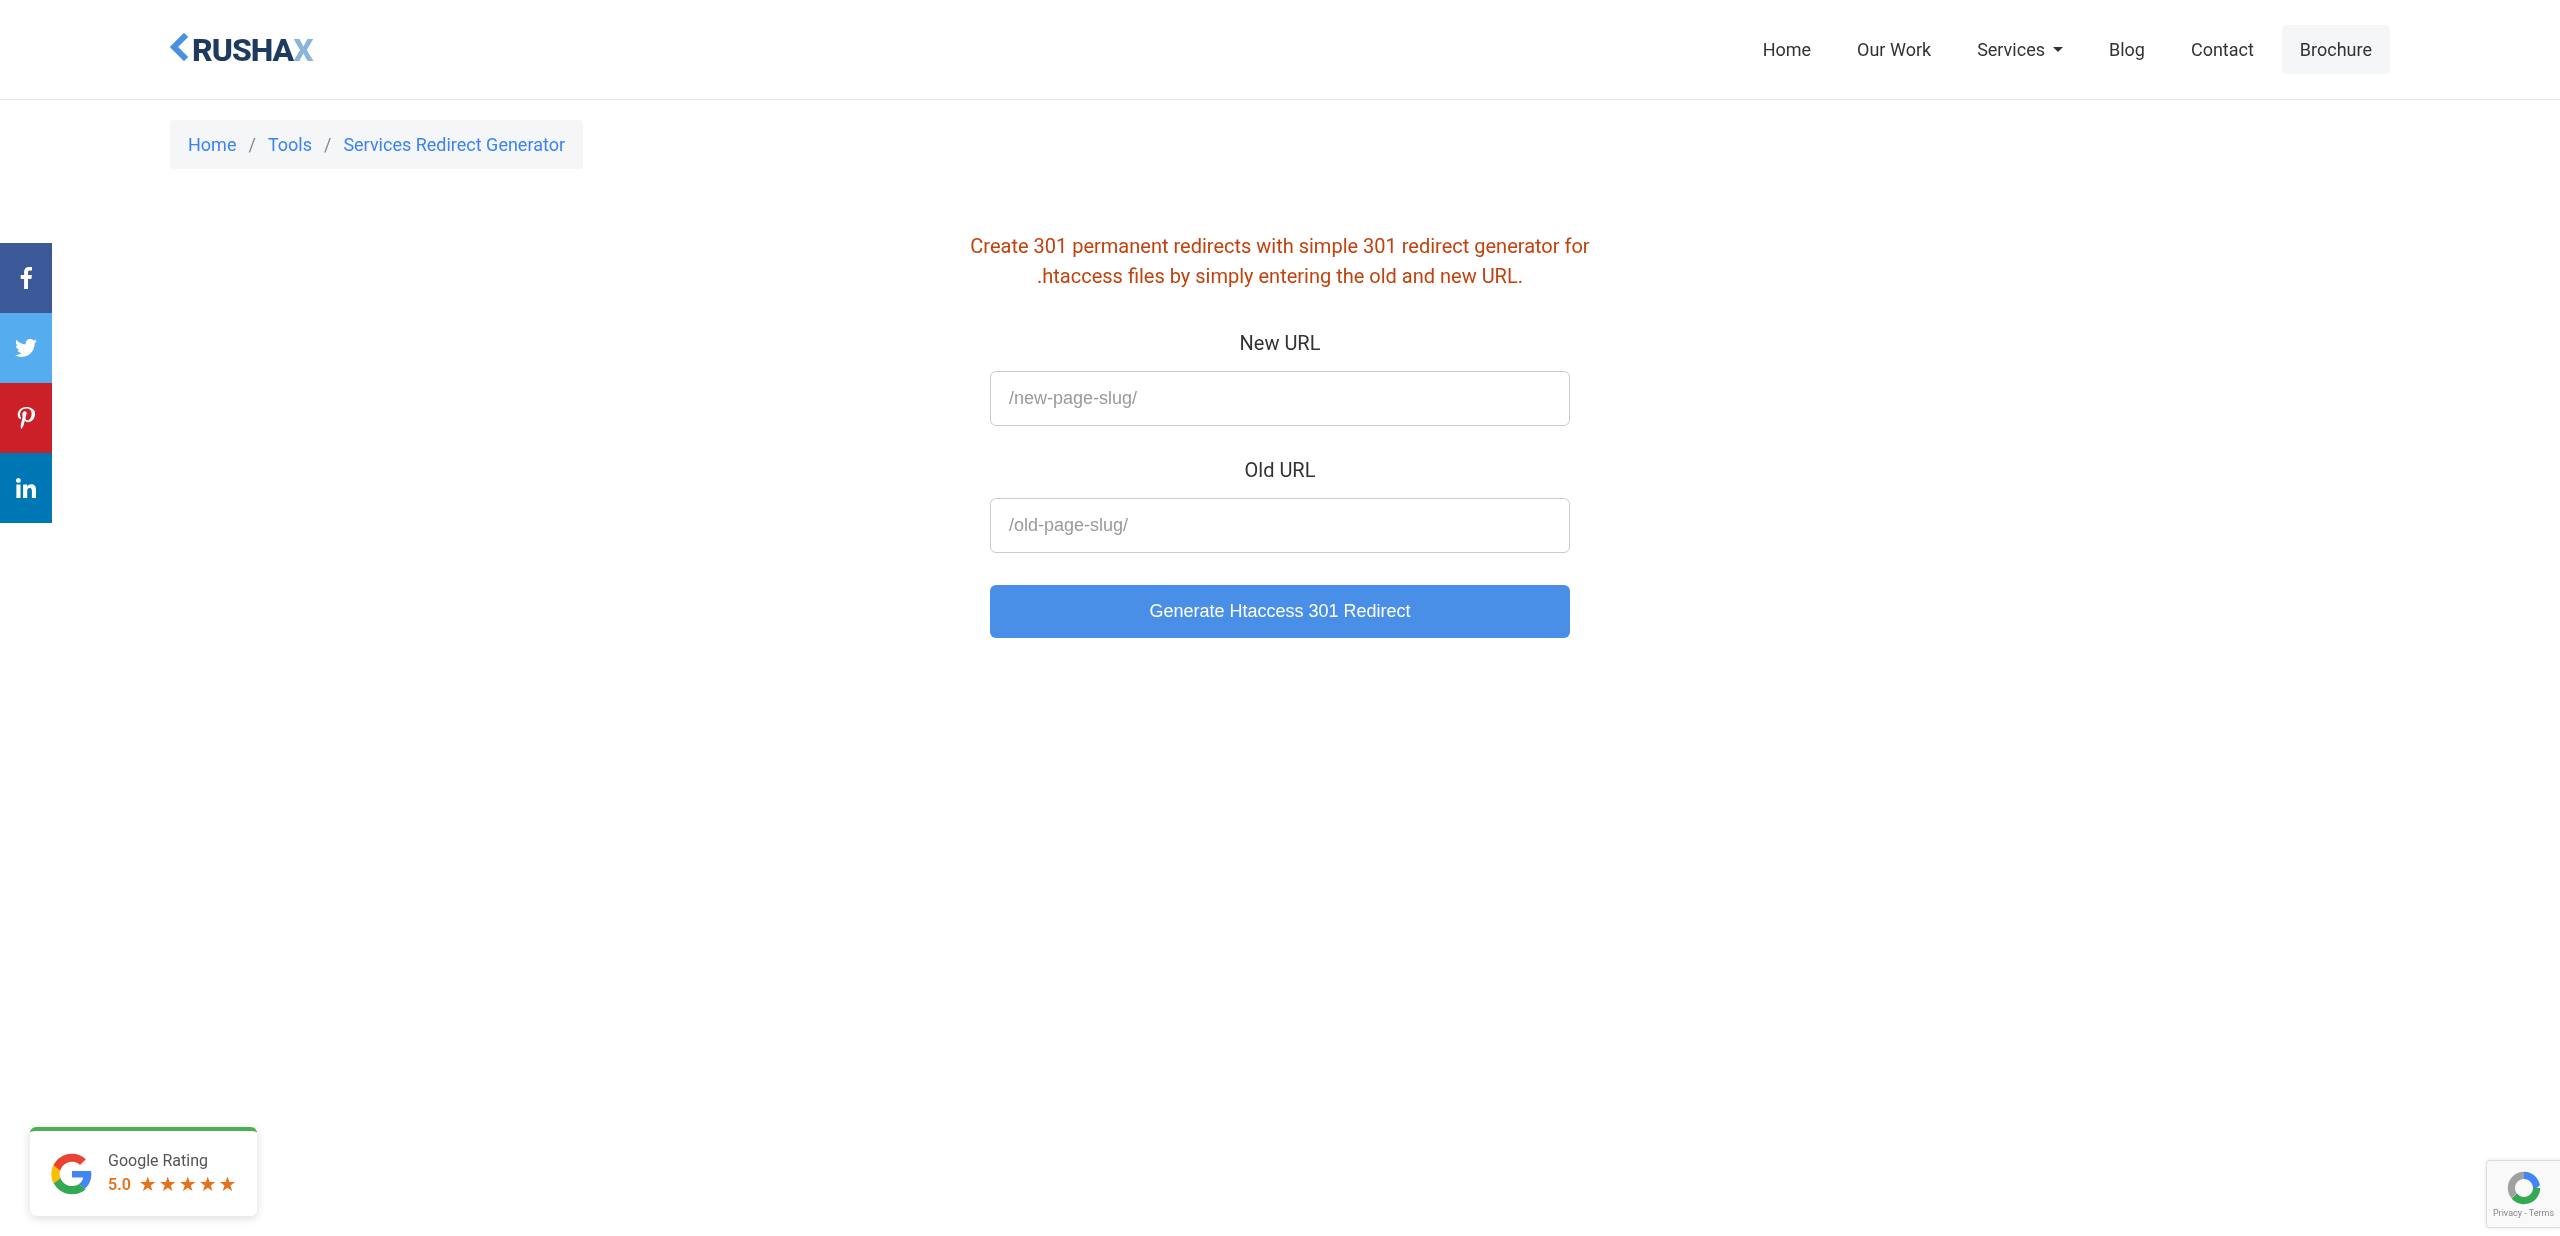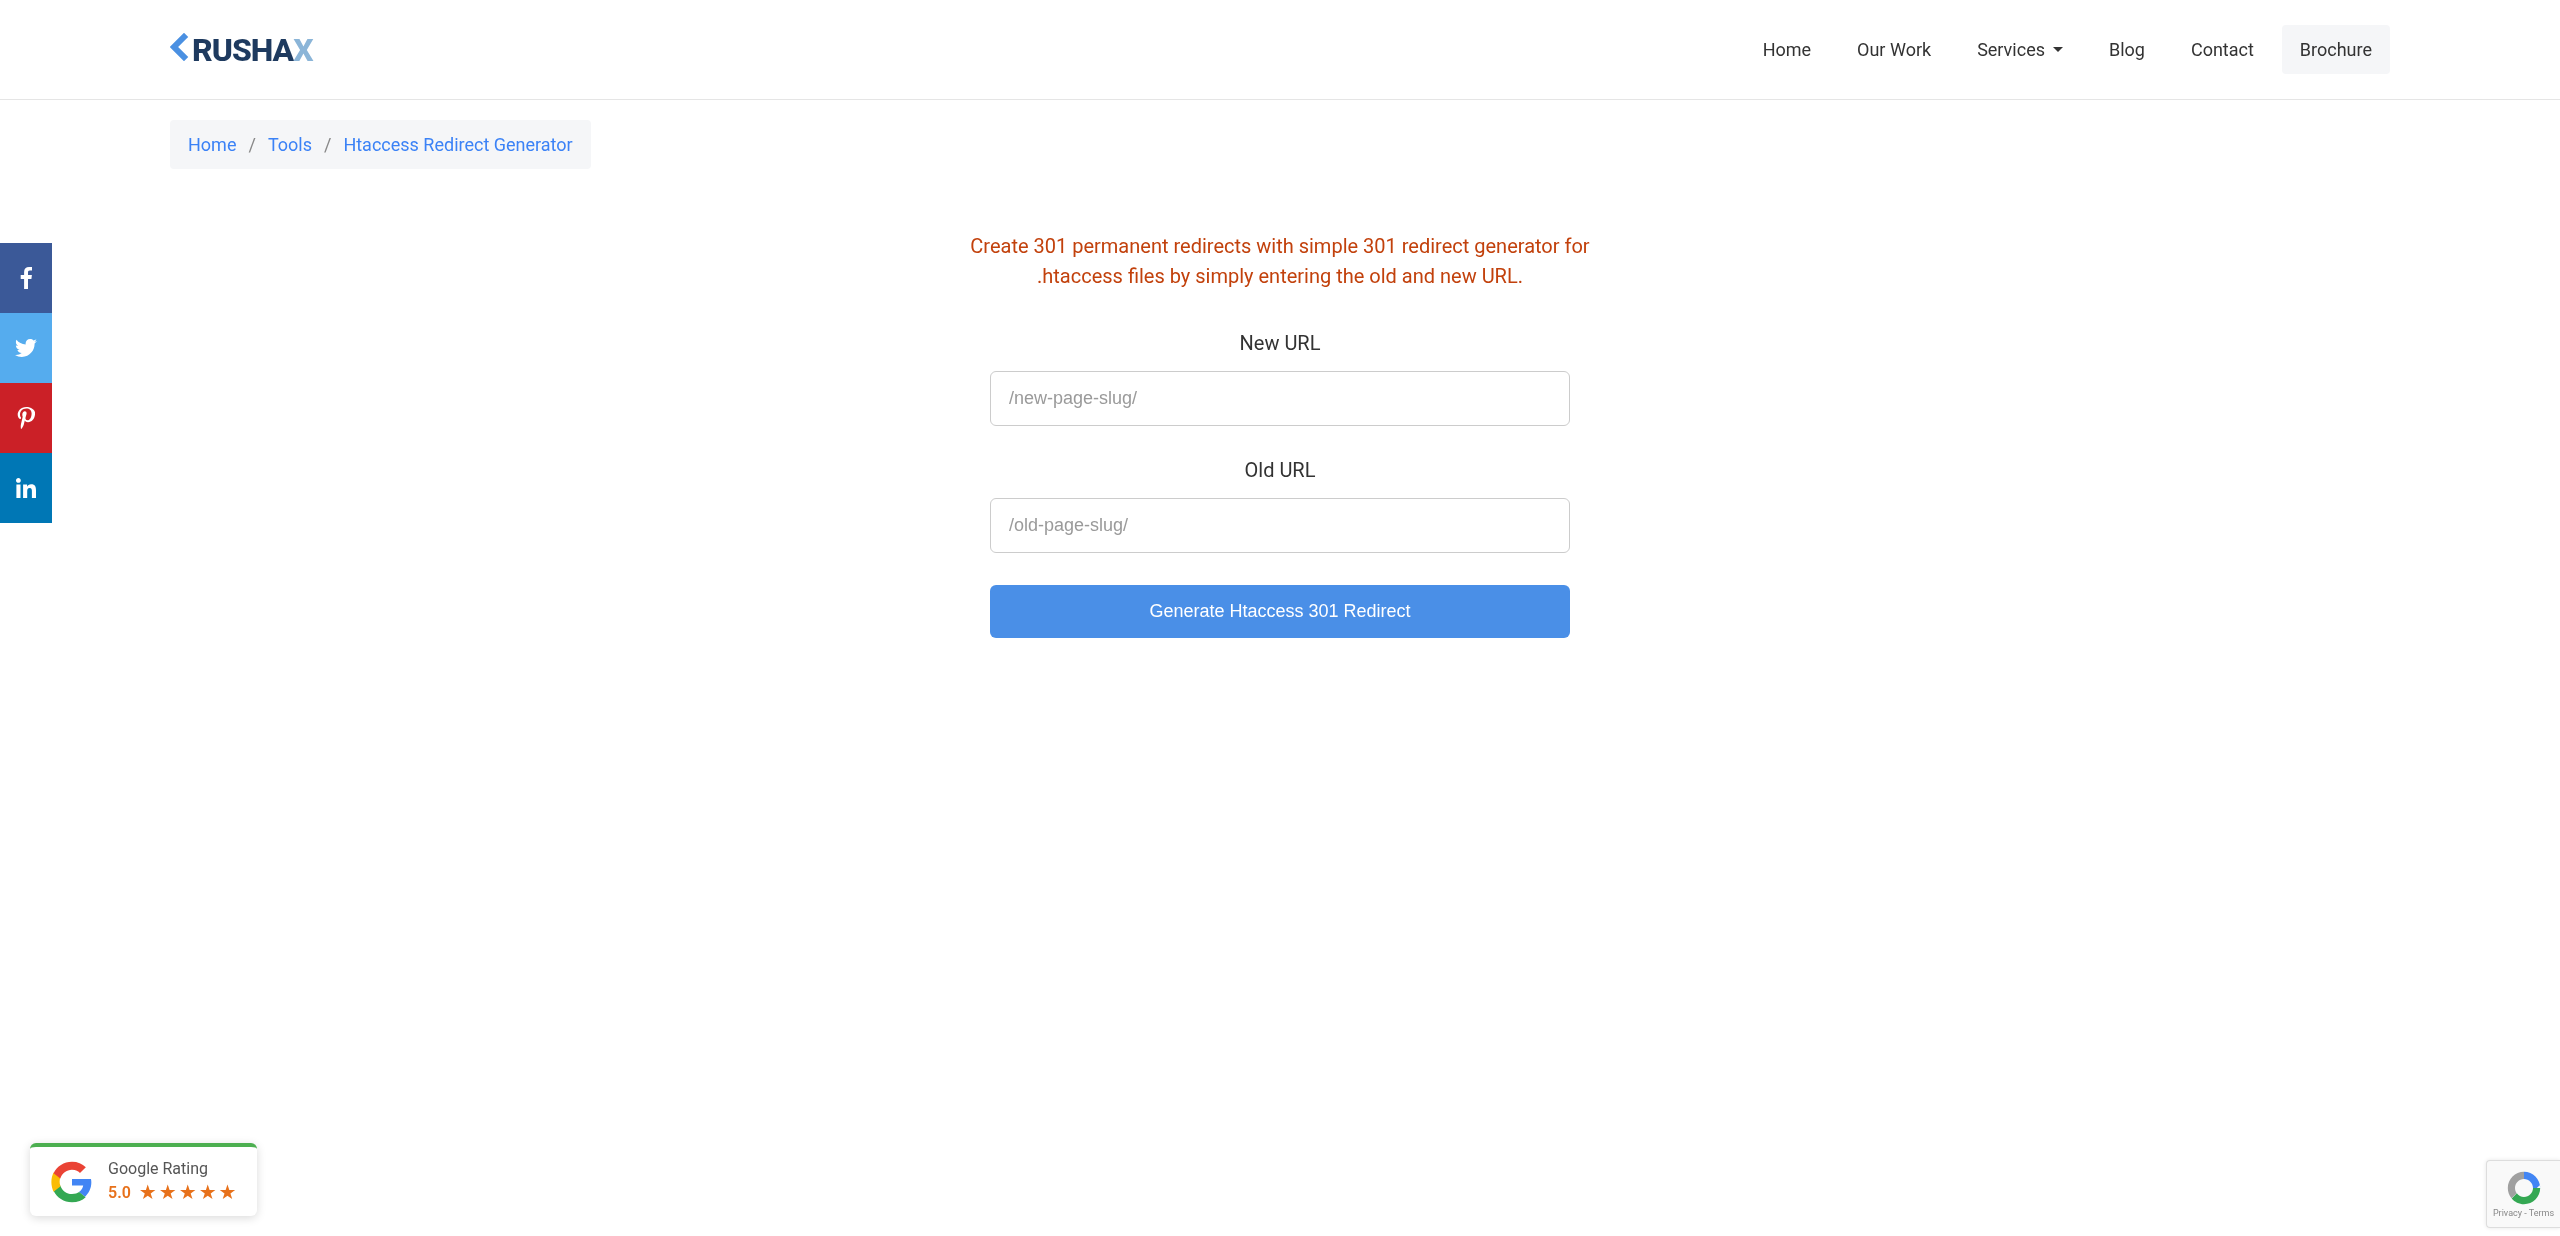--- a/index.html
+++ b/index.html
@@ -300,7 +300,7 @@
     <span class="breadcrumb-separator">/</span>
     <span class="breadcrumb-link">Tools</span>
     <span class="breadcrumb-separator">/</span>
-    <span class="breadcrumb-link">Htaccess Redirect Generator</span>
+    <span class="breadcrumb-link">Services Redirect Generator</span>
   </nav>
 
   <main class="main-content">

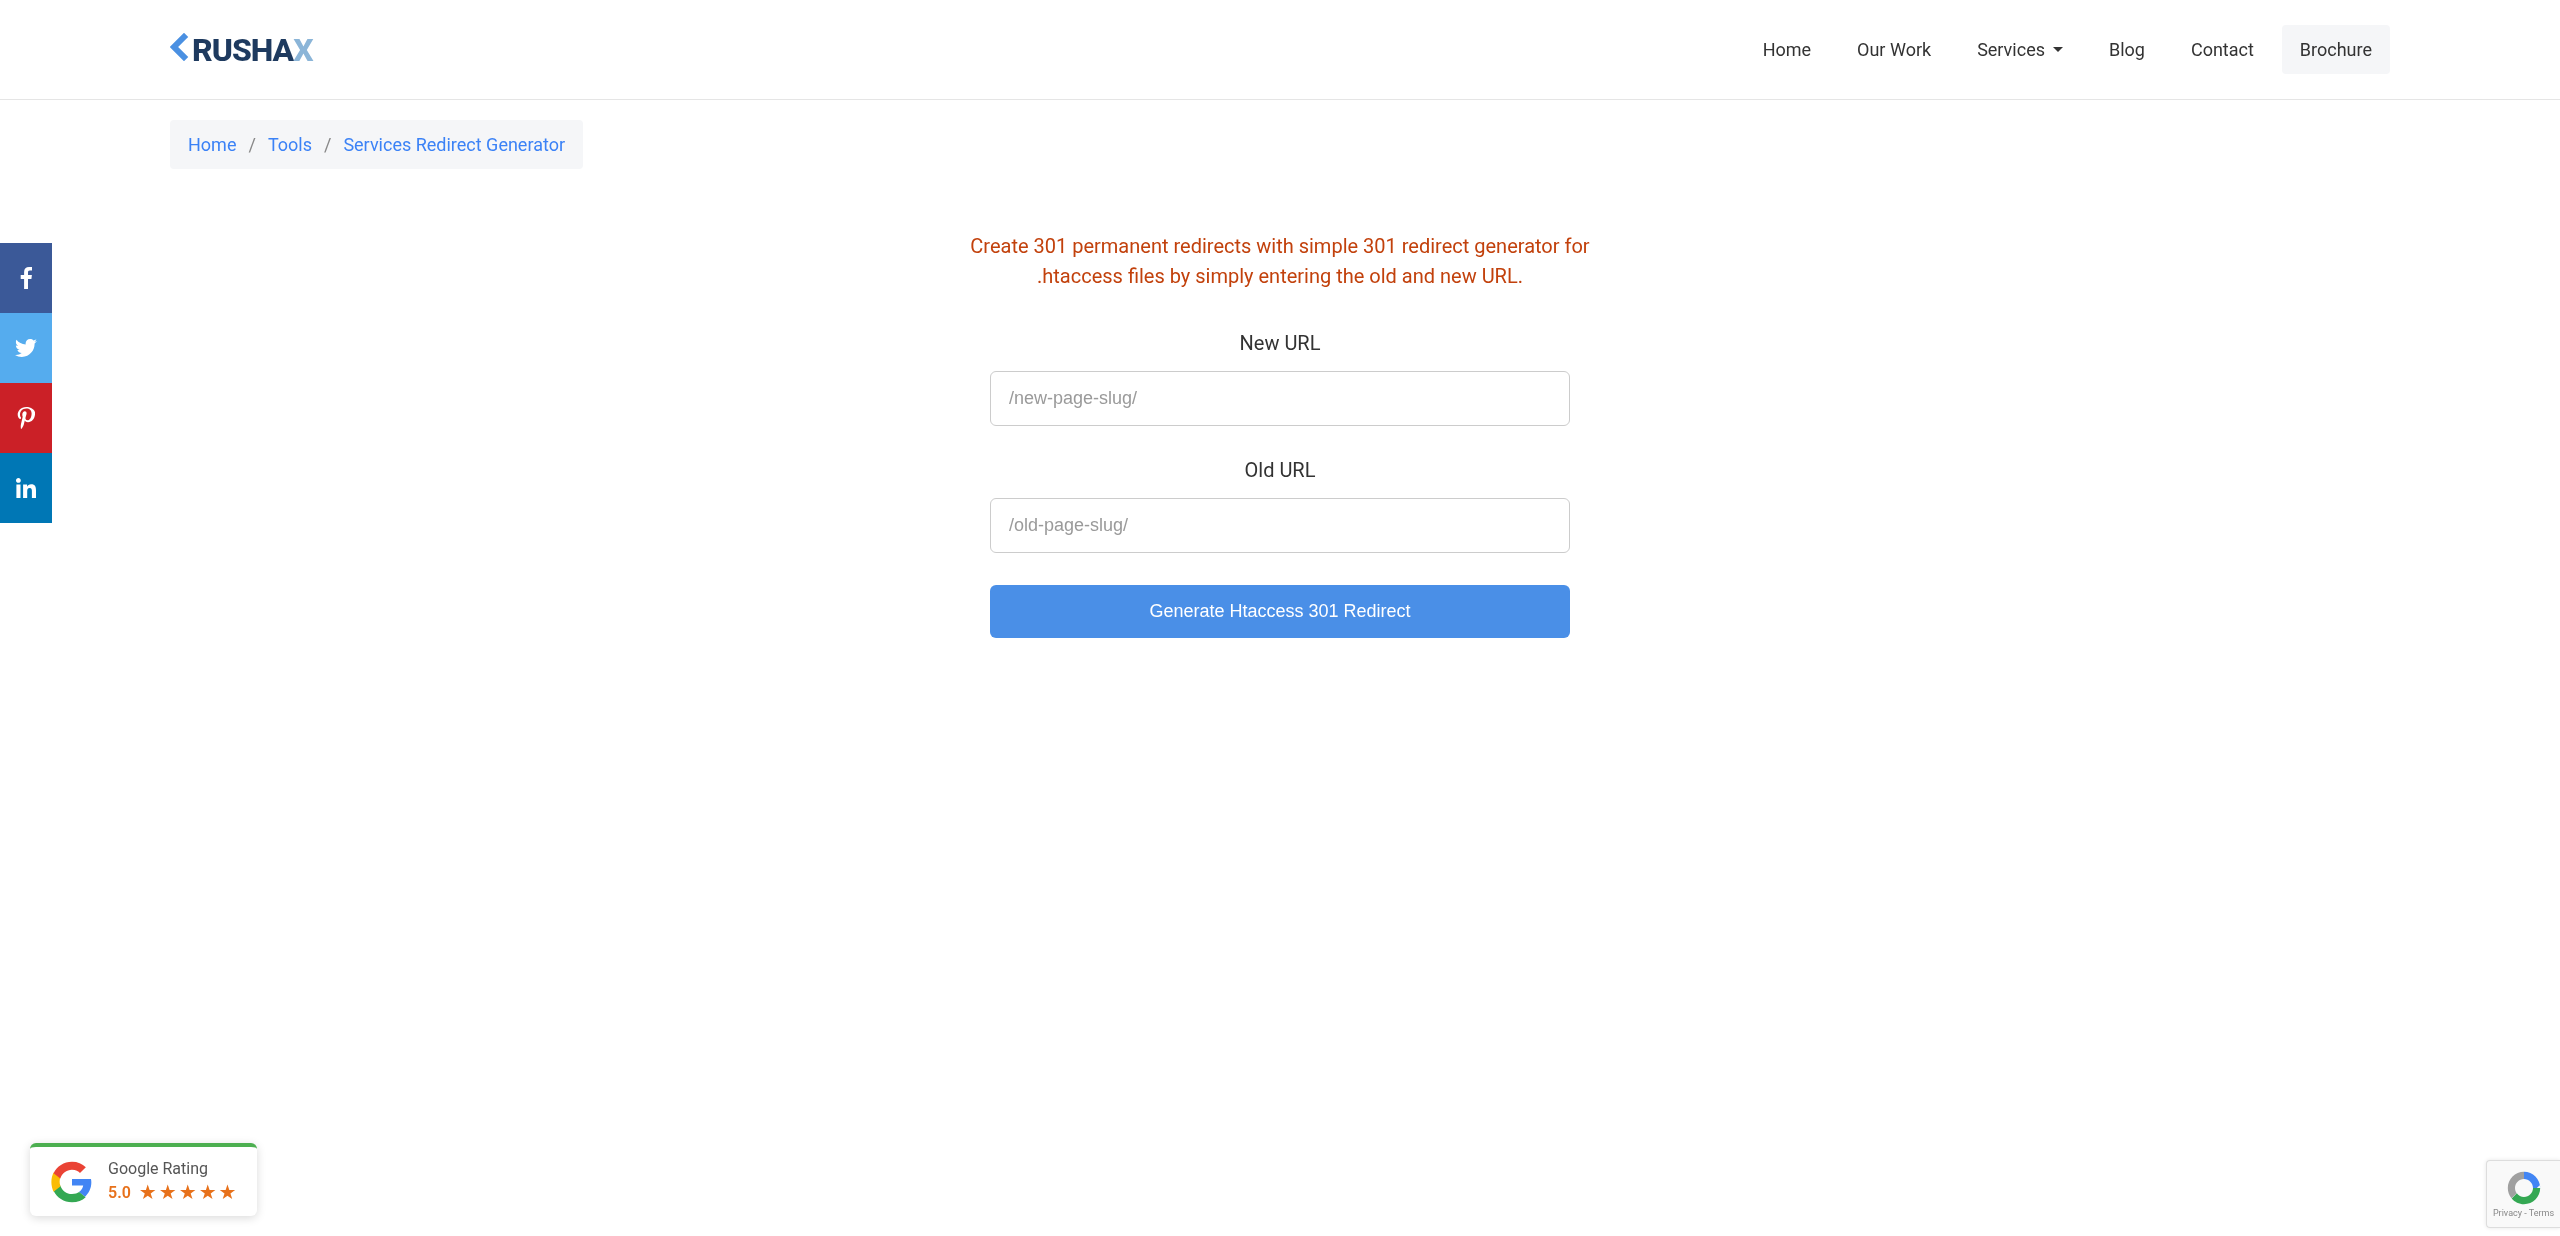--- a/index.html
+++ b/index.html
@@ -189,7 +189,7 @@
   background: #fff;
   border-radius: 6px;
   box-shadow: 0 2px 10px rgba(0,0,0,0.15);
-  padding: 12px 20px;
+  padding: 20px 20px;
   display: flex;
   align-items: center;
   gap: 14px;

